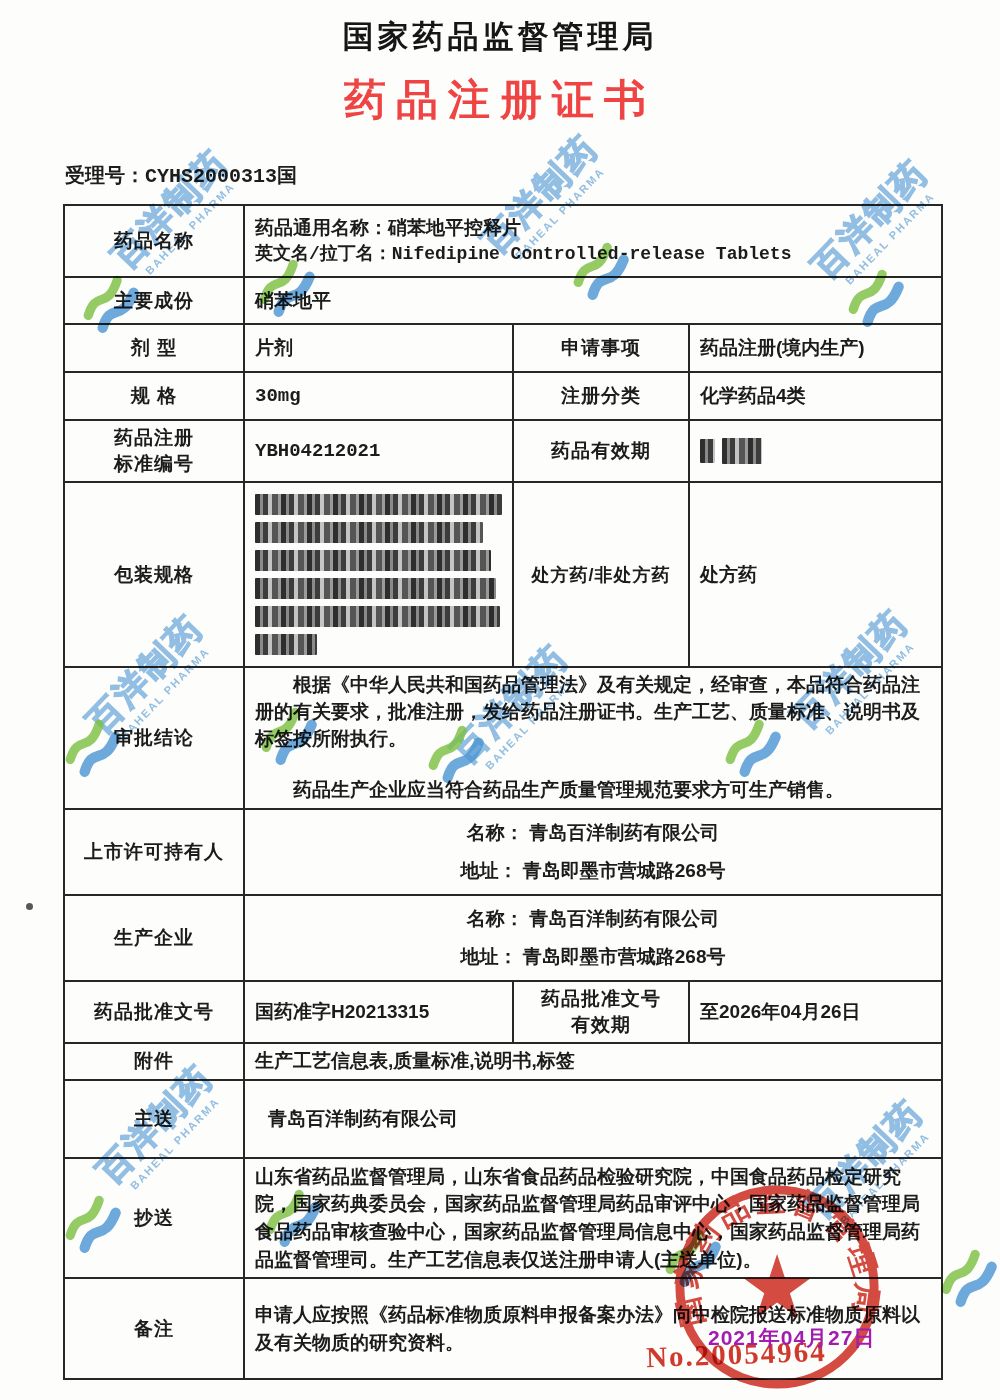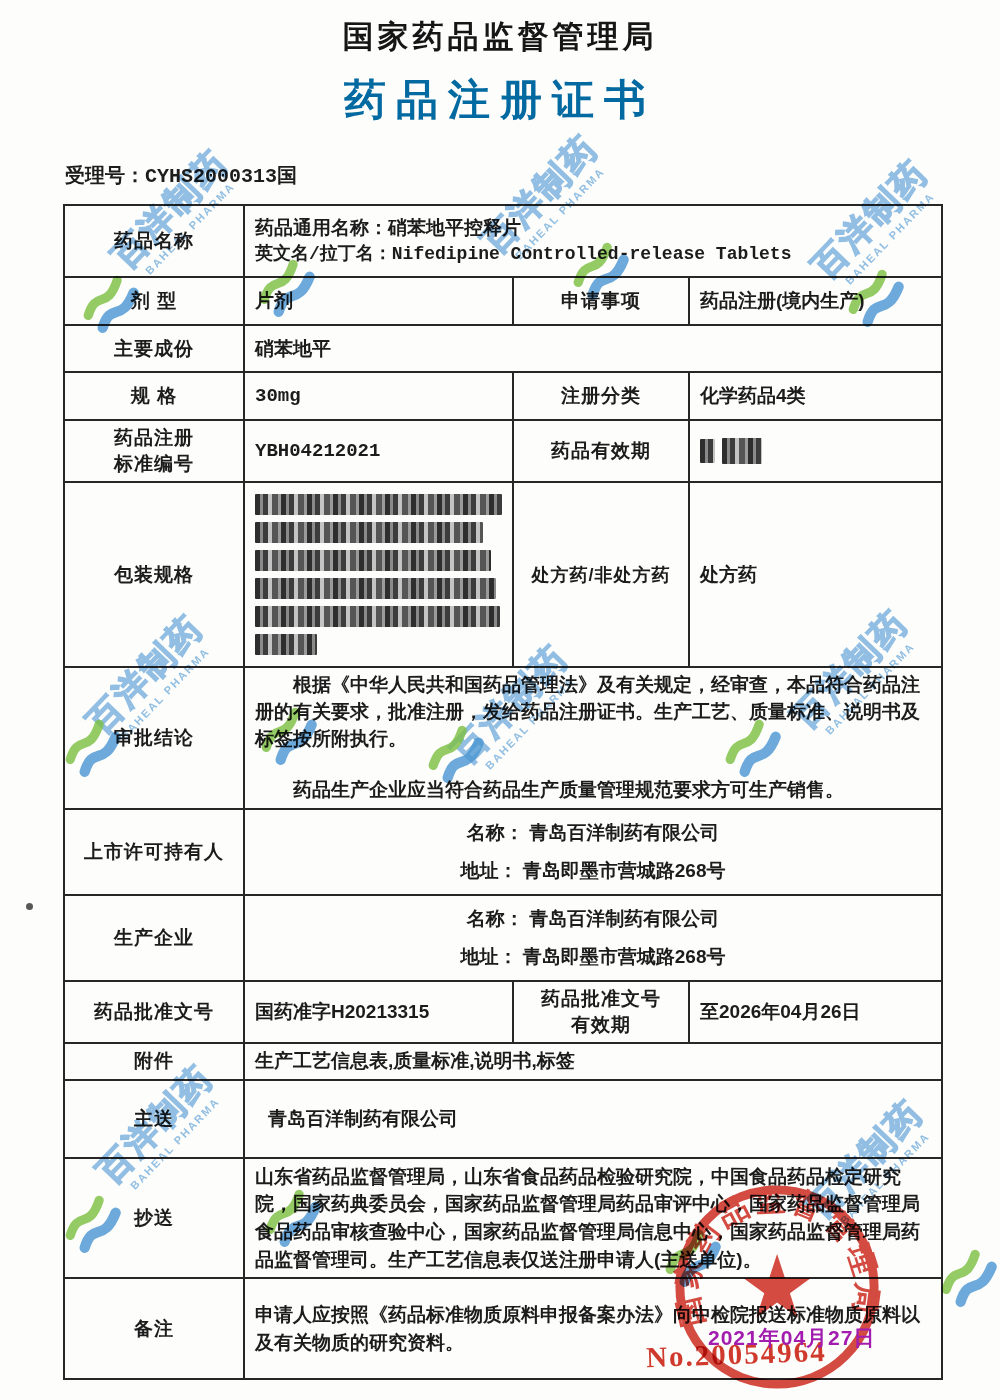--- a/index.html
+++ b/index.html
@@ -11,7 +11,7 @@
 
   
   .hdr-org { margin-top:16px; text-align:center; font-size:31px; font-weight:700; letter-spacing:4px; color:#161616; }
-  .hdr-doc { margin-top:14px; text-align:center; font-size:42px; font-weight:700; letter-spacing:10px; color:#0369a1; }
+  .hdr-doc { margin-top:14px; text-align:center; font-size:42px; font-weight:700; letter-spacing:10px; color:#ef4444; }
   .meta { position:relative; margin-top:34px; height:26px; font-size:20px; font-weight:700;text-decoration:underline; }
   .meta .m1 { position:absolute; left:65px; top:0; }
   .meta .m2 { position:absolute; left:512px; top:0; }

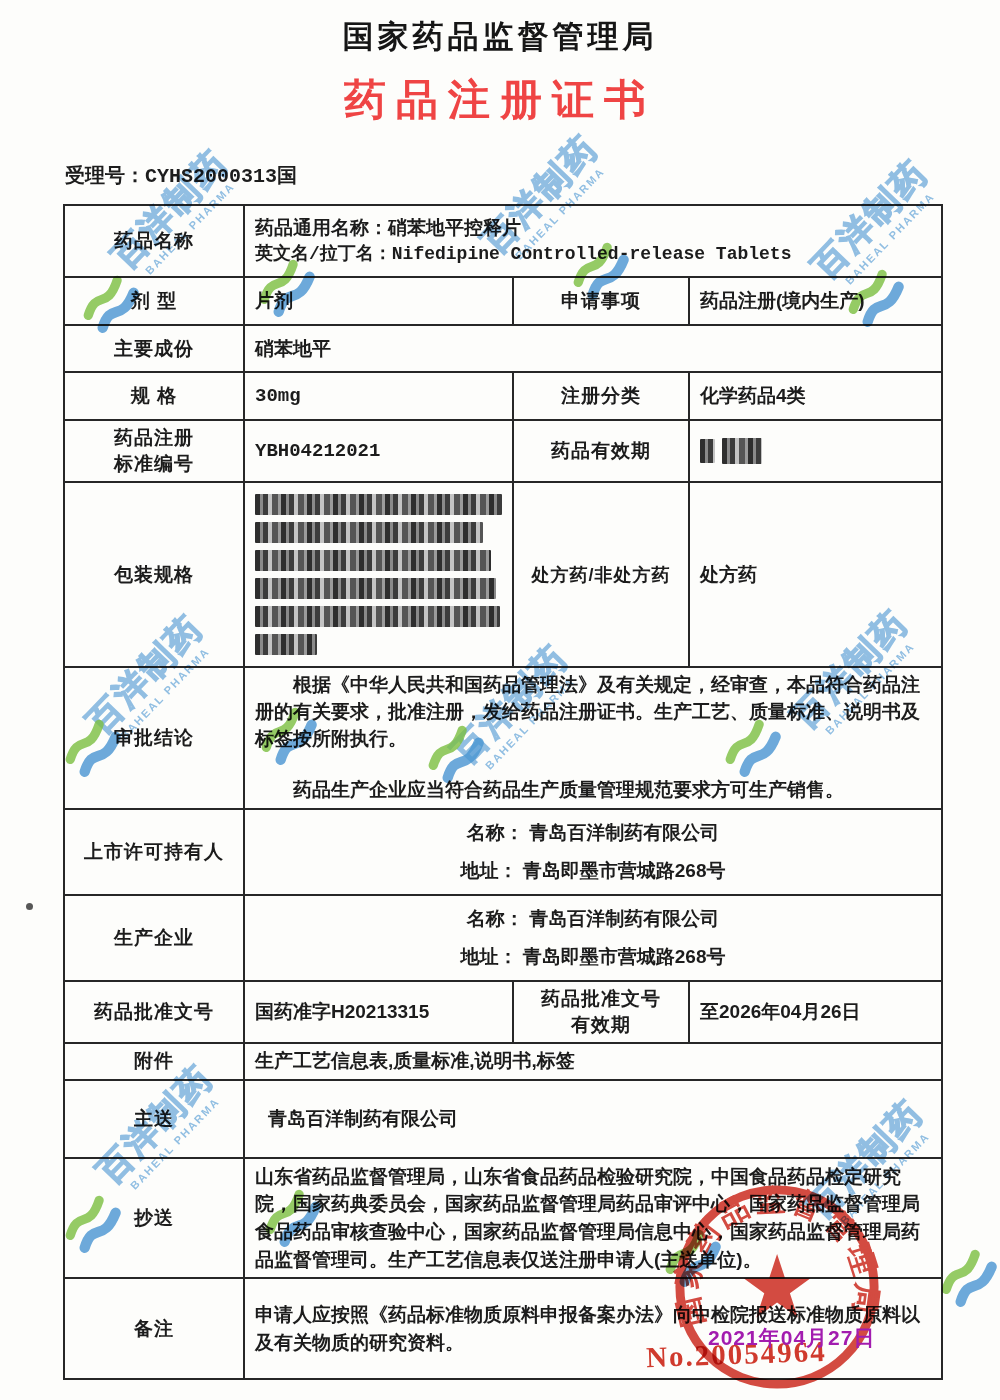--- a/index.html
+++ b/index.html
@@ -169,16 +169,16 @@
       </td>
     </tr>
 
+    <tr style="height:47px">
+      <td class="lbl">主要成份</td>
+      <td class="val" colspan="3">硝苯地平</td>
+    </tr>
+
     <tr style="height:48px">
       <td class="lbl">剂 型</td>
       <td class="val">片剂</td>
       <td class="lbl">申请事项</td>
       <td class="val">药品注册(境内生产)</td>
-    </tr>
-
-    <tr style="height:47px">
-      <td class="lbl">主要成份</td>
-      <td class="val" colspan="3">硝苯地平</td>
     </tr>
 
     <tr style="height:48px">

